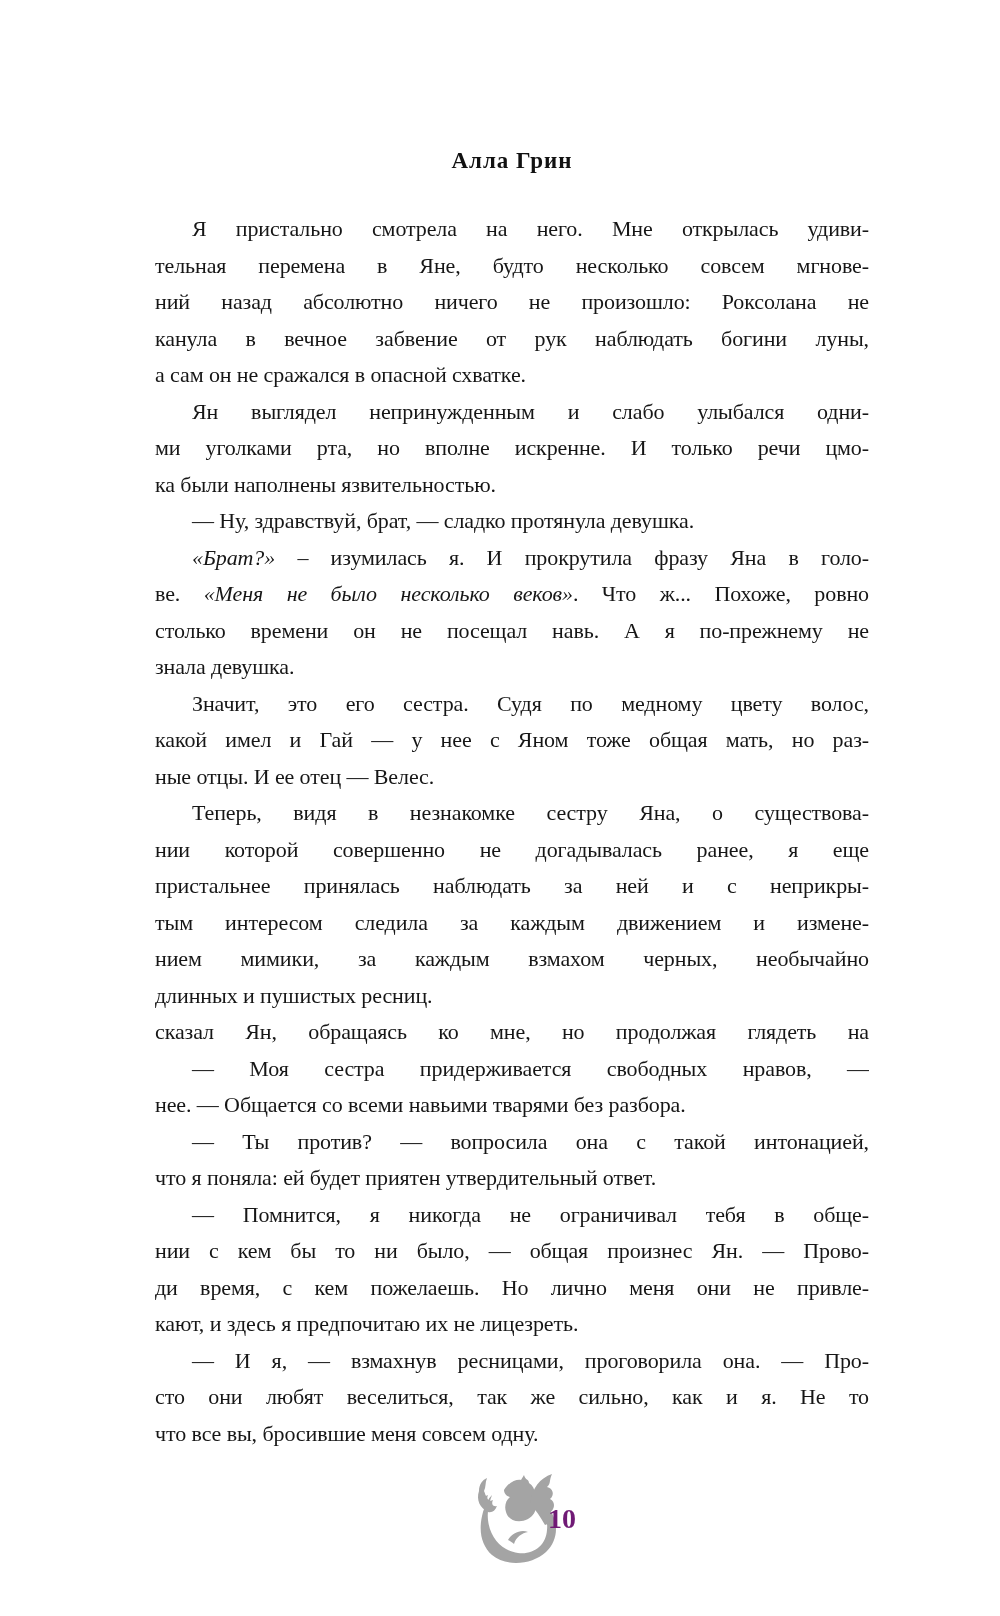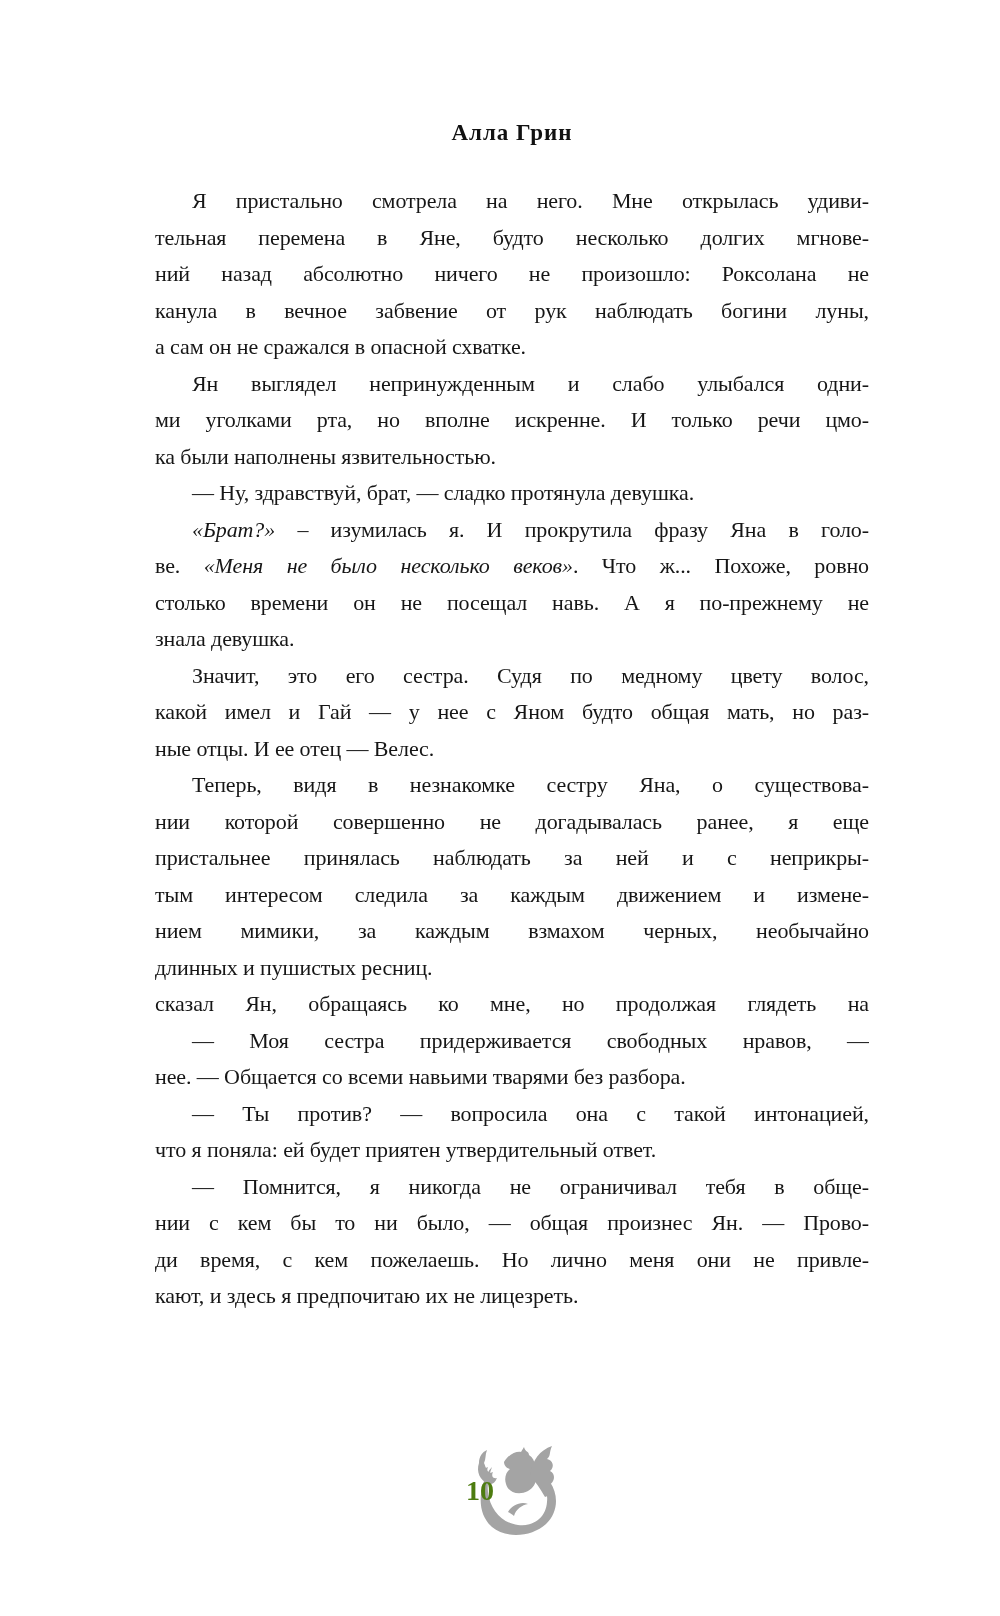--- a/index.html
+++ b/index.html
@@ -11,7 +11,7 @@
     position:relative;
     overflow:hidden;
   }
-  .page { position:absolute; inset:0; }
+  .page { position:absolute; inset:0;margin-top:28px; }
 
   .running-head {
     position:absolute;

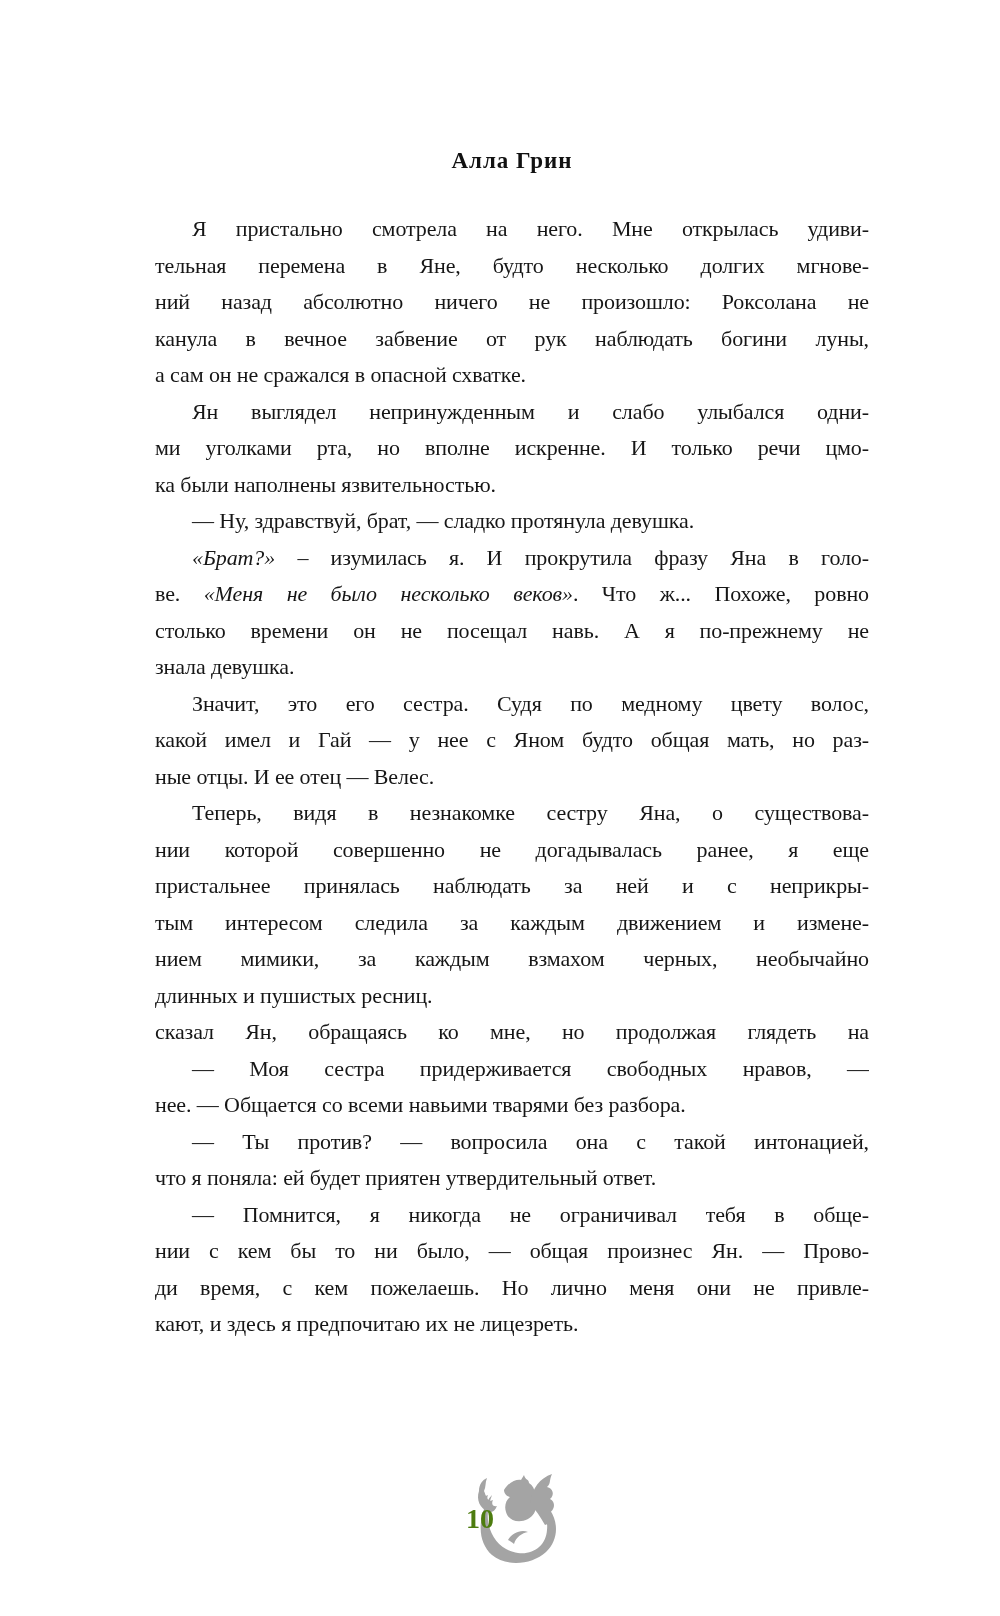--- a/index.html
+++ b/index.html
@@ -68,7 +68,7 @@
   <div class="text-block" id="text-block">
       <div class="paragraph">
         <div class="line first">Я пристально смотрела на него. Мне открылась удиви-</div>
-        <div class="line">тельная перемена в Яне, будто несколько долгих мгнове-</div>
+        <div class="line">тельная перемена в Яне, будто несколько совсем мгнове-</div>
         <div class="line">ний назад абсолютно ничего не произошло: Роксолана не</div>
         <div class="line">канула в вечное забвение от рук наблюдать богини луны,</div>
         <div class="line last">а сам он не сражался в опасной схватке.</div>

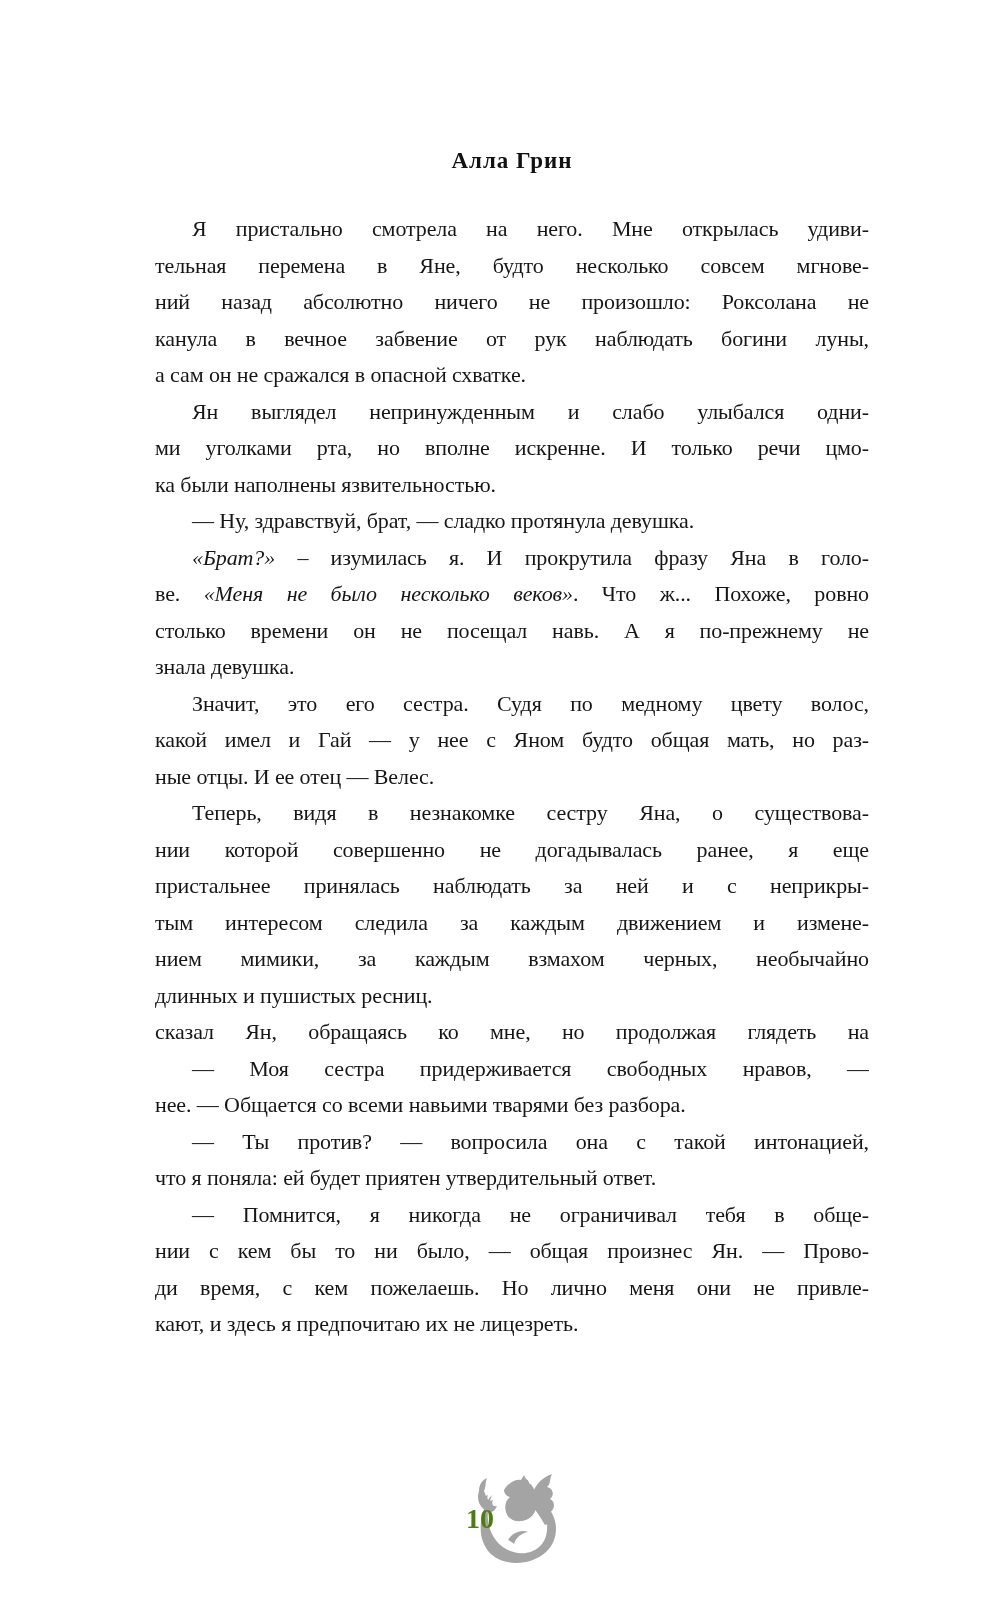--- a/index.html
+++ b/index.html
@@ -89,7 +89,7 @@
       </div>
       <div class="paragraph">
         <div class="line first">Значит, это его сестра. Судя по медному цвету волос,</div>
-        <div class="line">какой имел и Гай — у нее с Яном будто общая мать, но раз-</div>
+        <div class="line">какой имел и Гай — у нее с Яном тоже общая мать, но раз-</div>
         <div class="line last">ные отцы. И ее отец — Велес.</div>
       </div>
       <div class="paragraph">

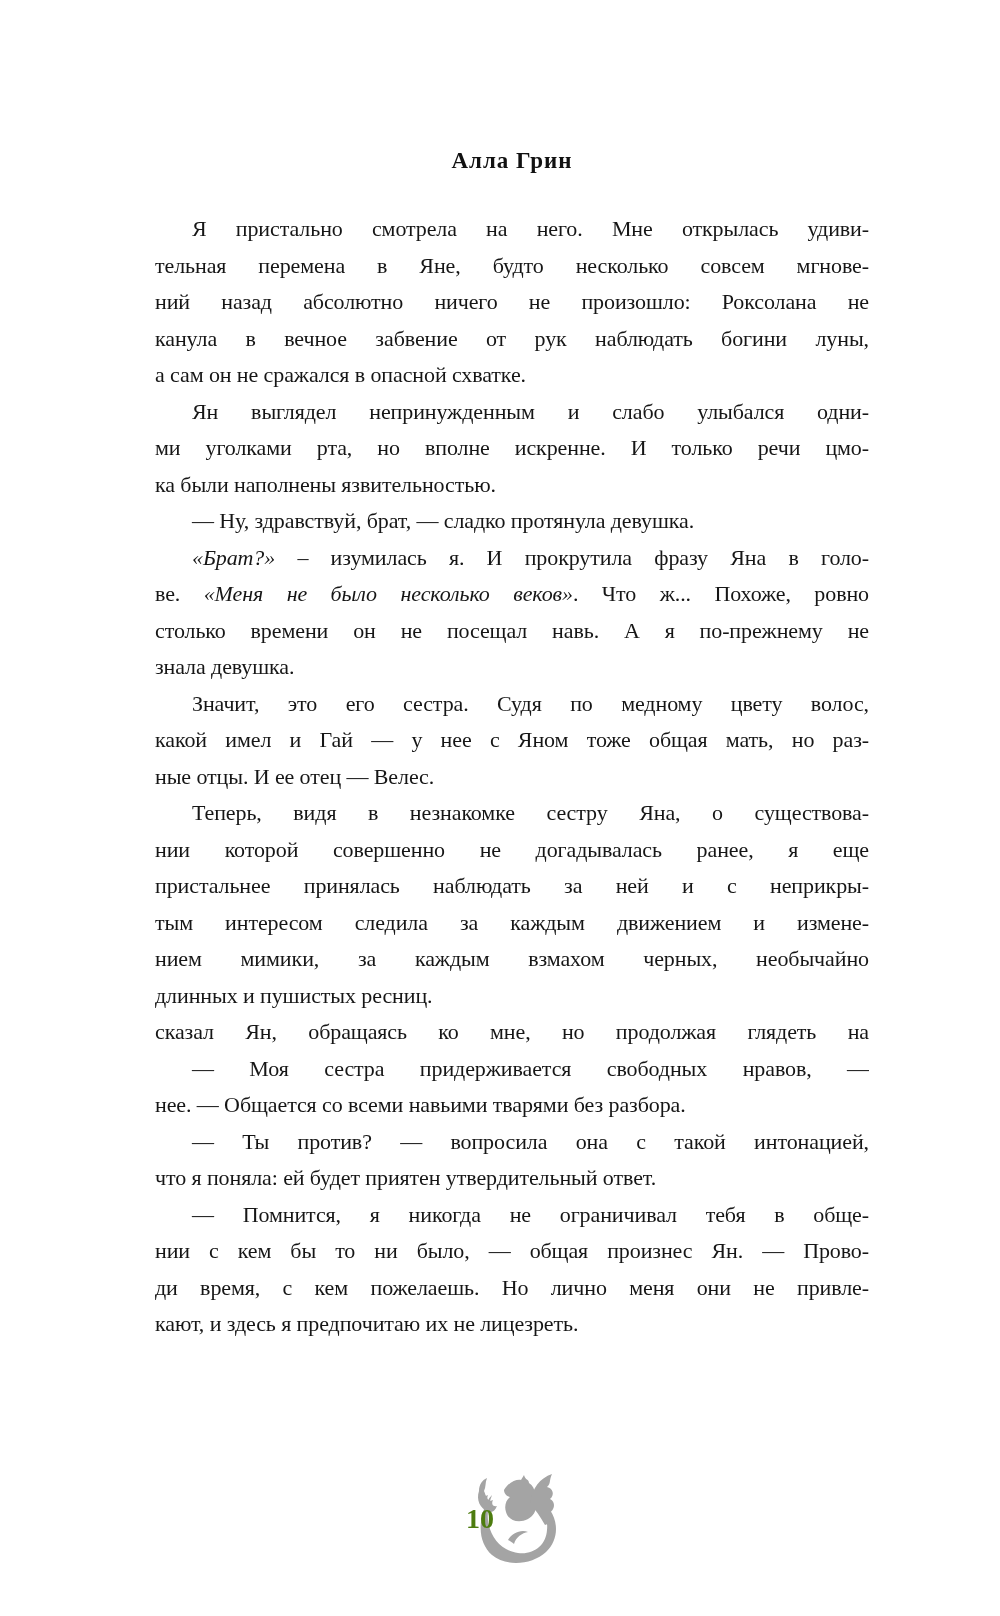--- a/index.html
+++ b/index.html
@@ -115,6 +115,11 @@
         <div class="line">ди время, с кем пожелаешь. Но лично меня они не привле-</div>
         <div class="line last">кают, и здесь я предпочитаю их не лицезреть.</div>
       </div>
+      <div class="paragraph">
+        <div class="line first">— И я, — взмахнув ресницами, проговорила она. — Про-</div>
+        <div class="line">сто они любят веселиться, так же сильно, как и я. Не то</div>
+        <div class="line last">что все вы, бросившие меня совсем одну.</div>
+      </div>
     </div>
 
   <div class="folio">

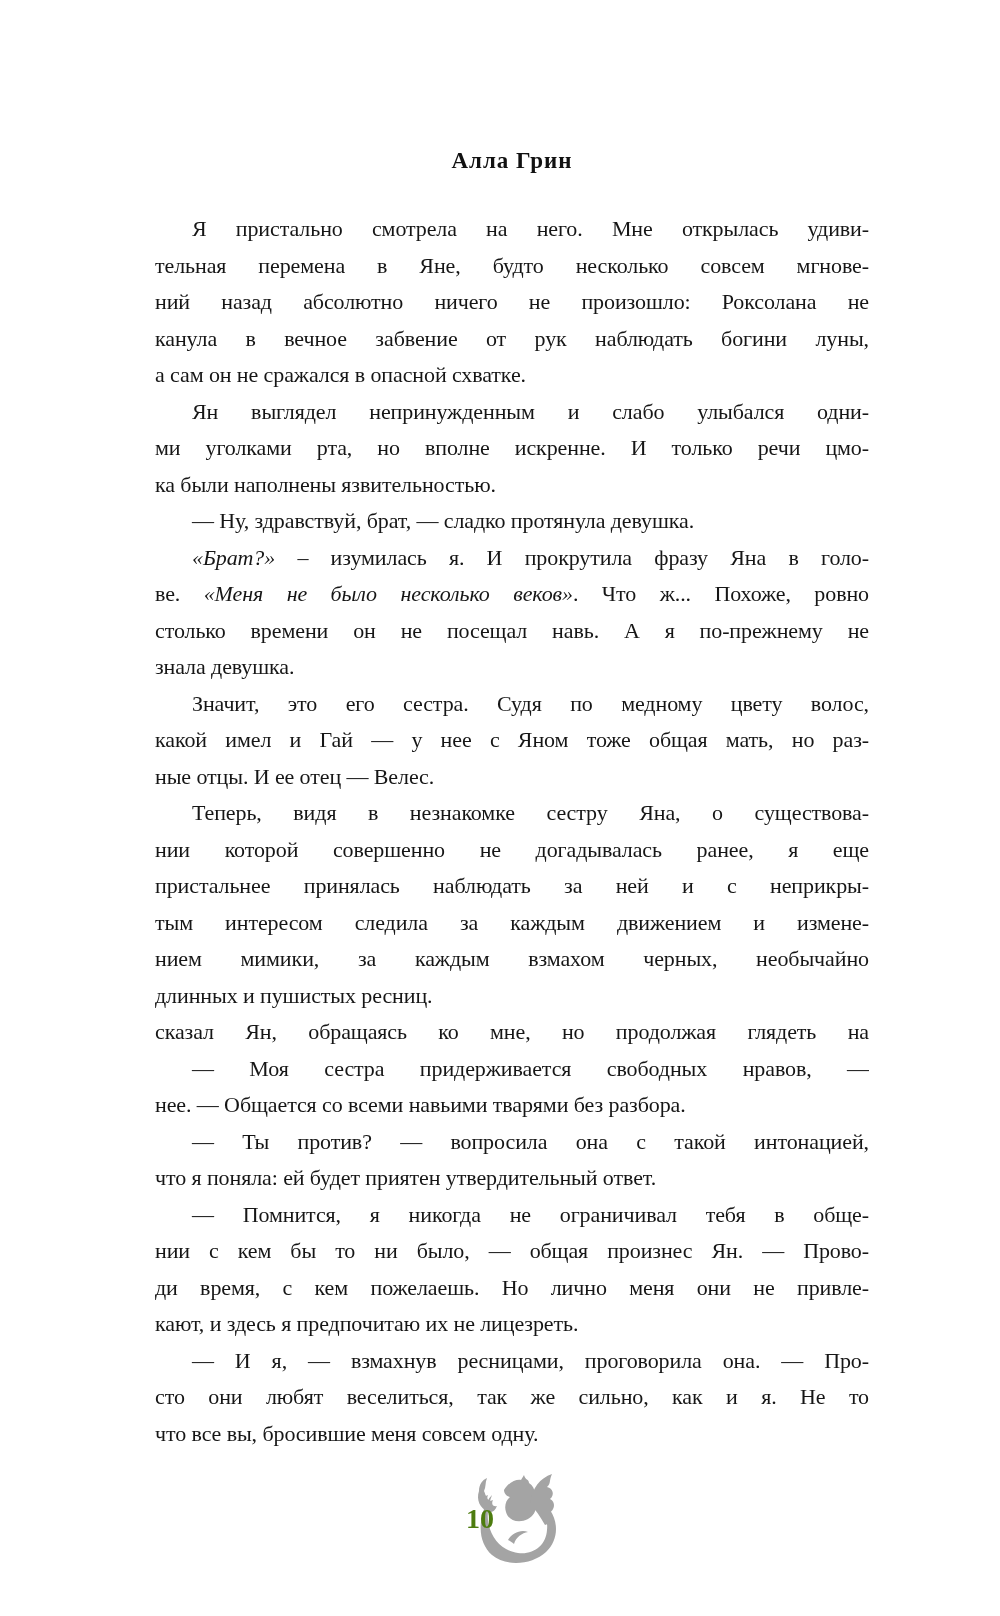--- a/index.html
+++ b/index.html
@@ -52,10 +52,10 @@
   .page-number {
     position:absolute;
     left:0; top:35px; width:110px;
-    text-align:left;
+    text-align:right;
     font-size:28px;
     font-weight:700;
-    color:#4d7c0f;
+    color:#701a75;
   }
 </style>
 </head>

